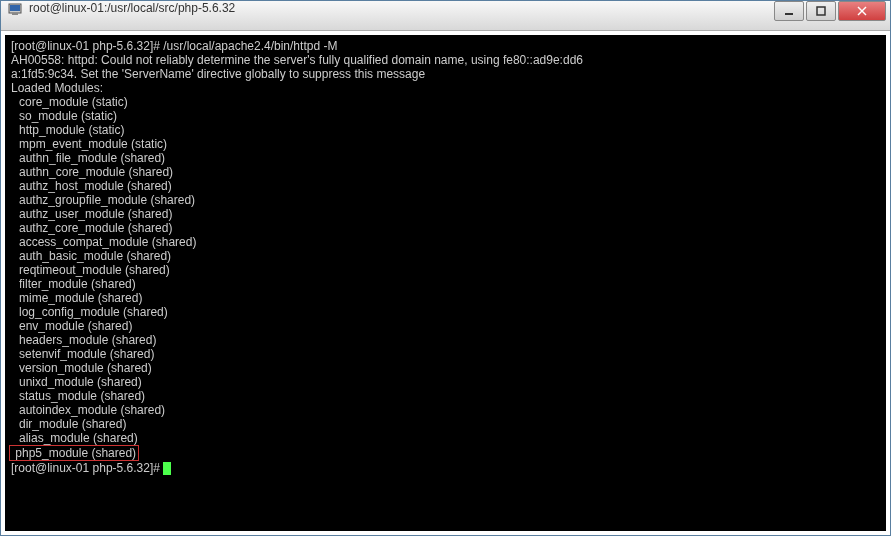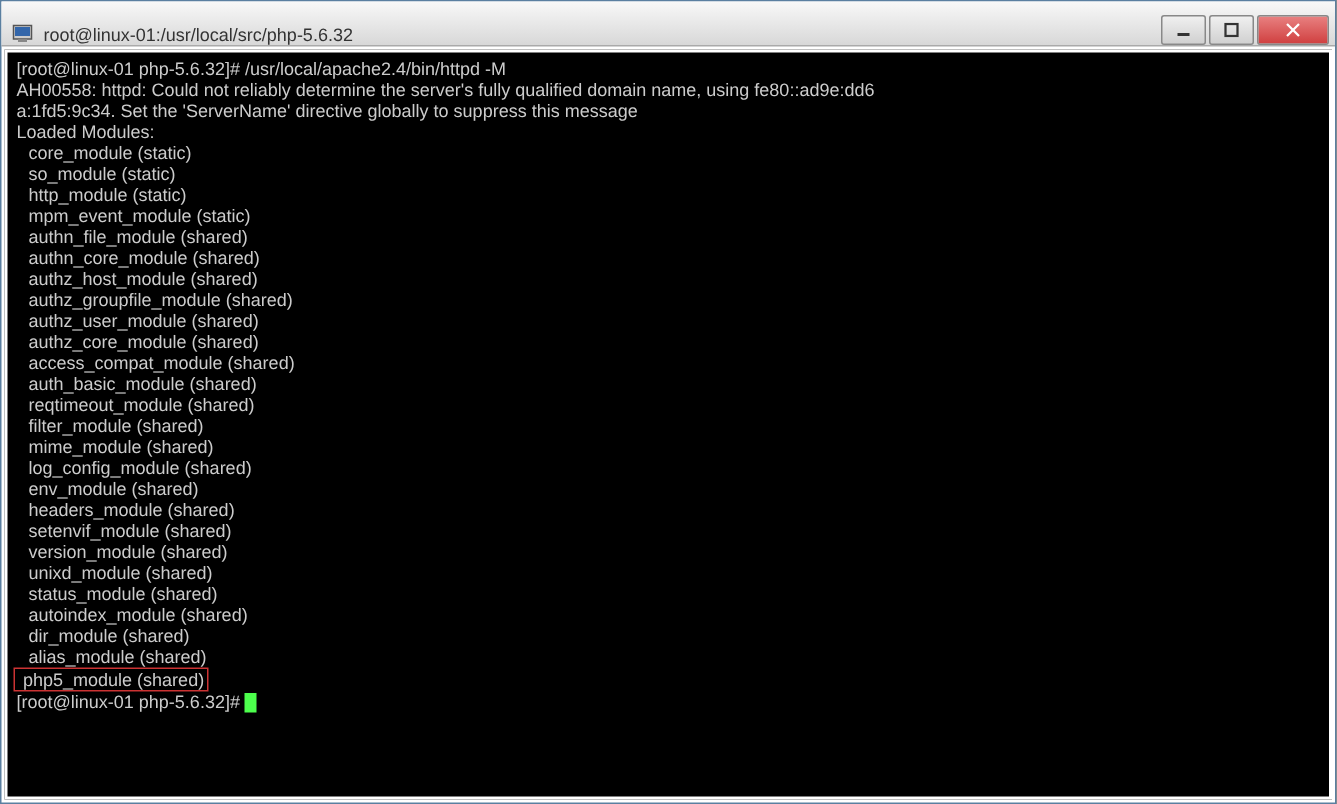--- a/index.html
+++ b/index.html
@@ -23,7 +23,7 @@
       background: linear-gradient(to bottom, #f8f8f8 0%, #e8e8e8 50%, #d8d8d8 100%);
       border-bottom: 1px solid #aaa;
       display: flex;
-      align-items: flex-end;
+      align-items: flex-start;
       padding: 0 4px 0 6px;
     }
     .titlebar-icon {

